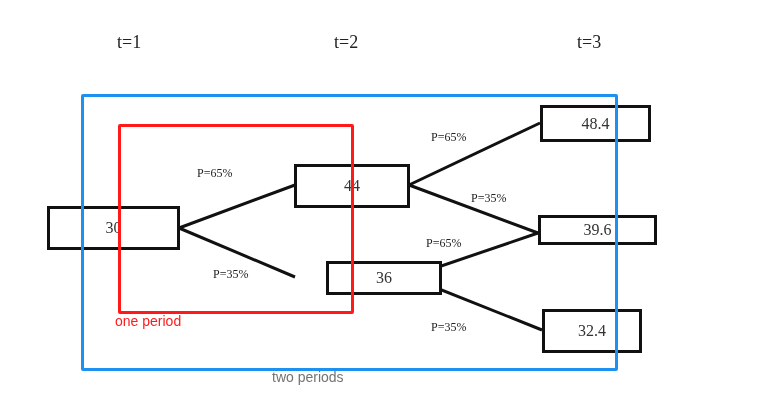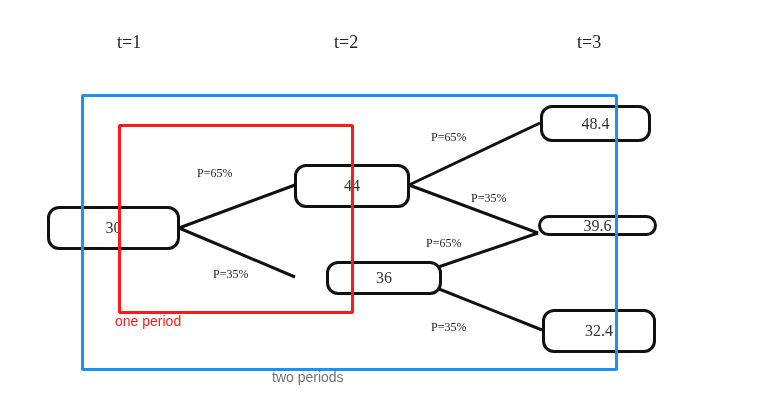--- a/index.html
+++ b/index.html
@@ -10,7 +10,7 @@
     .plabel { position: absolute; font-family: "Liberation Serif", "DejaVu Serif", serif; font-size: 12px; color: #222; white-space: nowrap; }
     .node {
       position: absolute; box-sizing: border-box;
-      border: 3px solid #111; border-radius: 12px; background: #fff;
+      border: 3px solid #111; border-radius: 0; background: #fff;
       font-family: "Liberation Serif", "DejaVu Serif", serif; font-size: 16px; color: #333;
       display: flex; align-items: center; justify-content: center;
     }

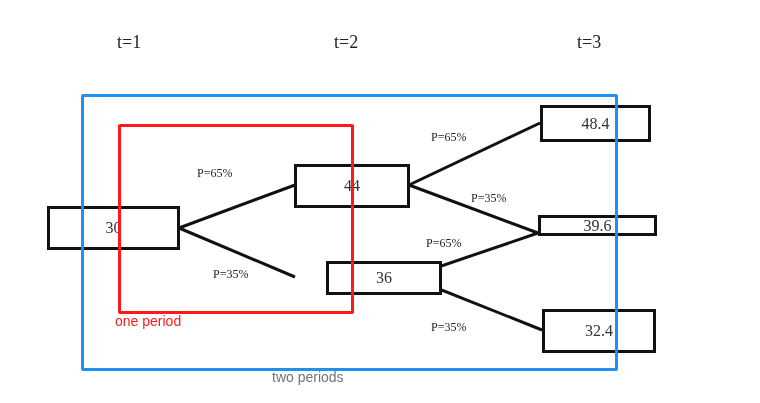--- a/index.html
+++ b/index.html
@@ -54,7 +54,7 @@
   <div class="node" style="left:540px; top:105px; width:111px; height:37px;">
       <span>48.4</span>
     </div>
-  <div class="node" style="left:538px; top:215px; width:119px; height:21px;">
+  <div class="node" style="left:538px; top:215px; width:119px; height:30px;">
       <span>39.6</span>
     </div>
   <div class="node" style="left:542px; top:309px; width:114px; height:44px;">

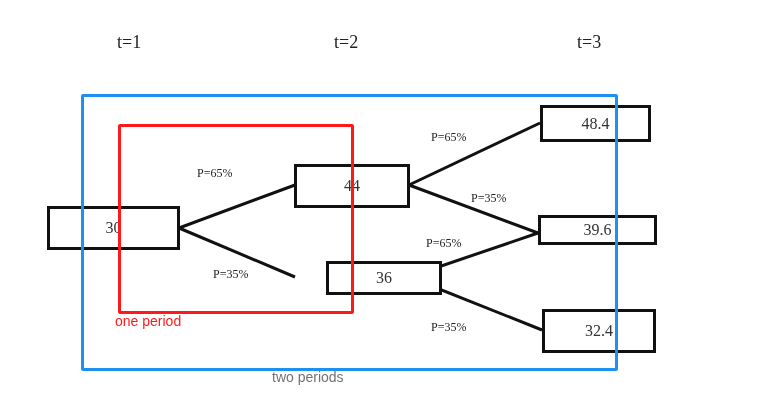--- a/index.html
+++ b/index.html
@@ -57,7 +57,7 @@
   <div class="node" style="left:538px; top:215px; width:119px; height:30px;">
       <span>39.6</span>
     </div>
-  <div class="node" style="left:542px; top:309px; width:114px; height:44px;">
+  <div class="node" style="left:542px; top:309px; width:100px; height:44px;">
       <span>32.4</span>
     </div>
 

